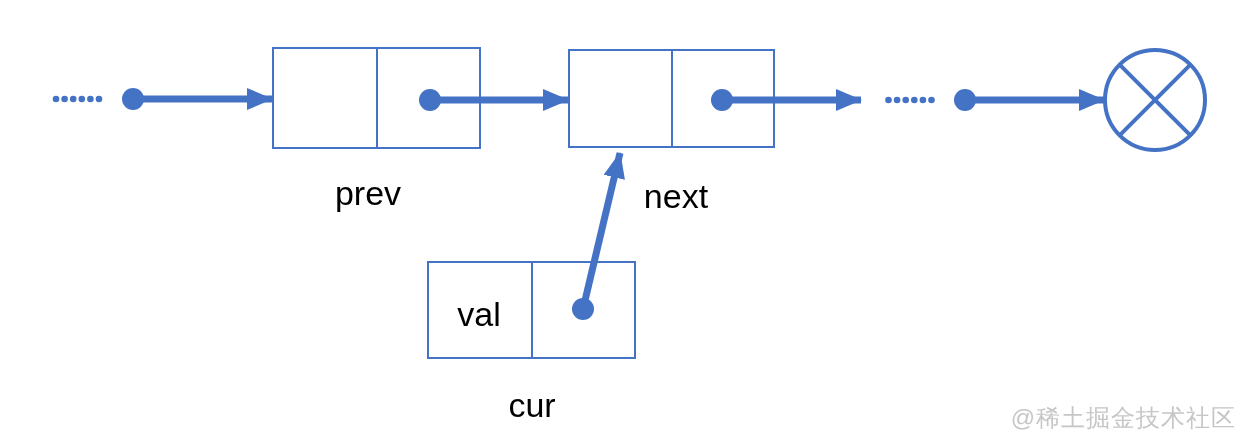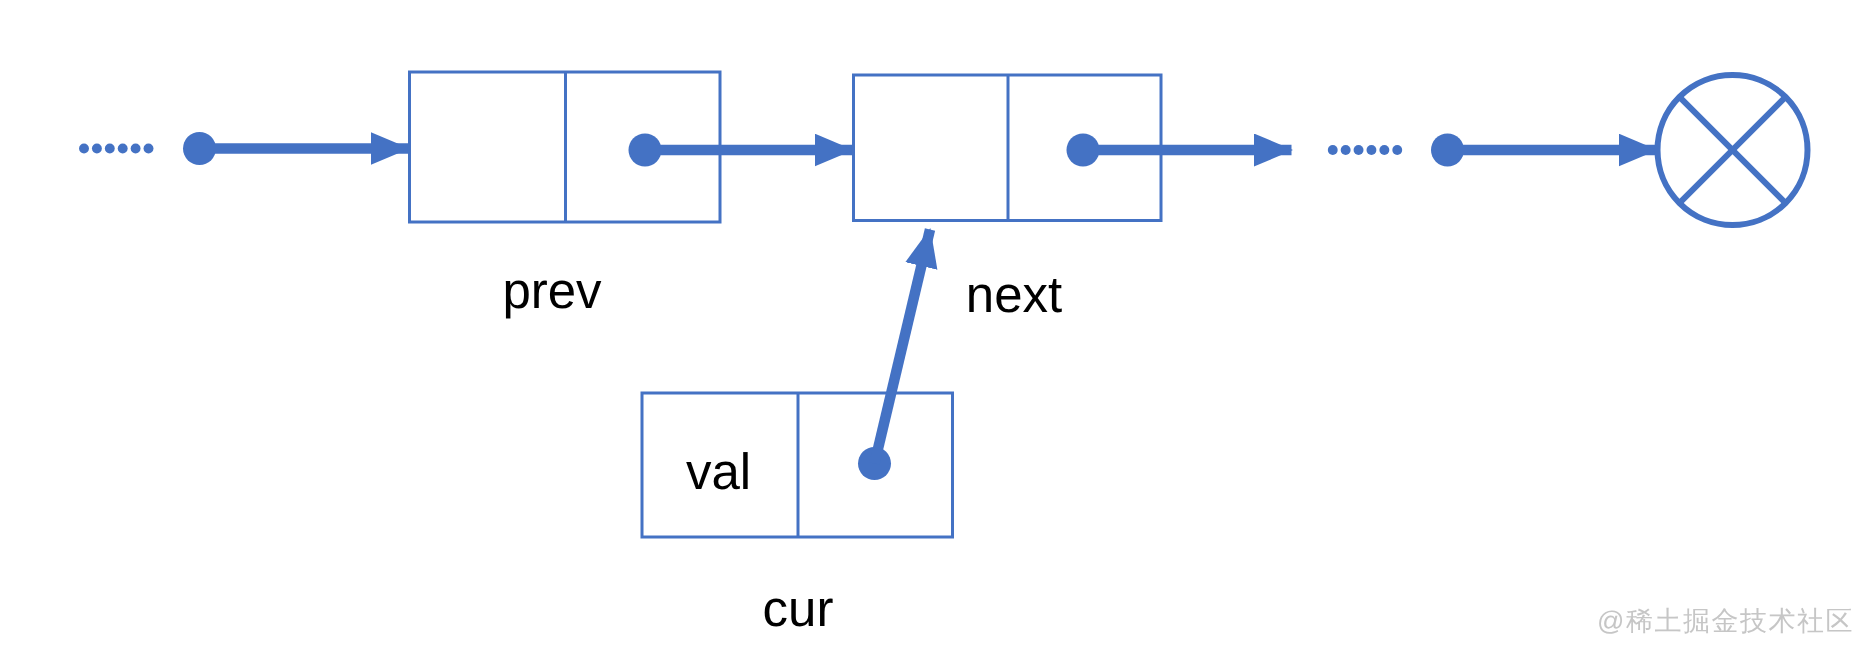--- a/index.html
+++ b/index.html
@@ -63,7 +63,7 @@
     position: absolute;
     right: 14px;
     top: 402px;
-    font-size: 18px;
+    font-size: 24px;
     color: var(--watermark);
     letter-spacing: 1px;
   }

